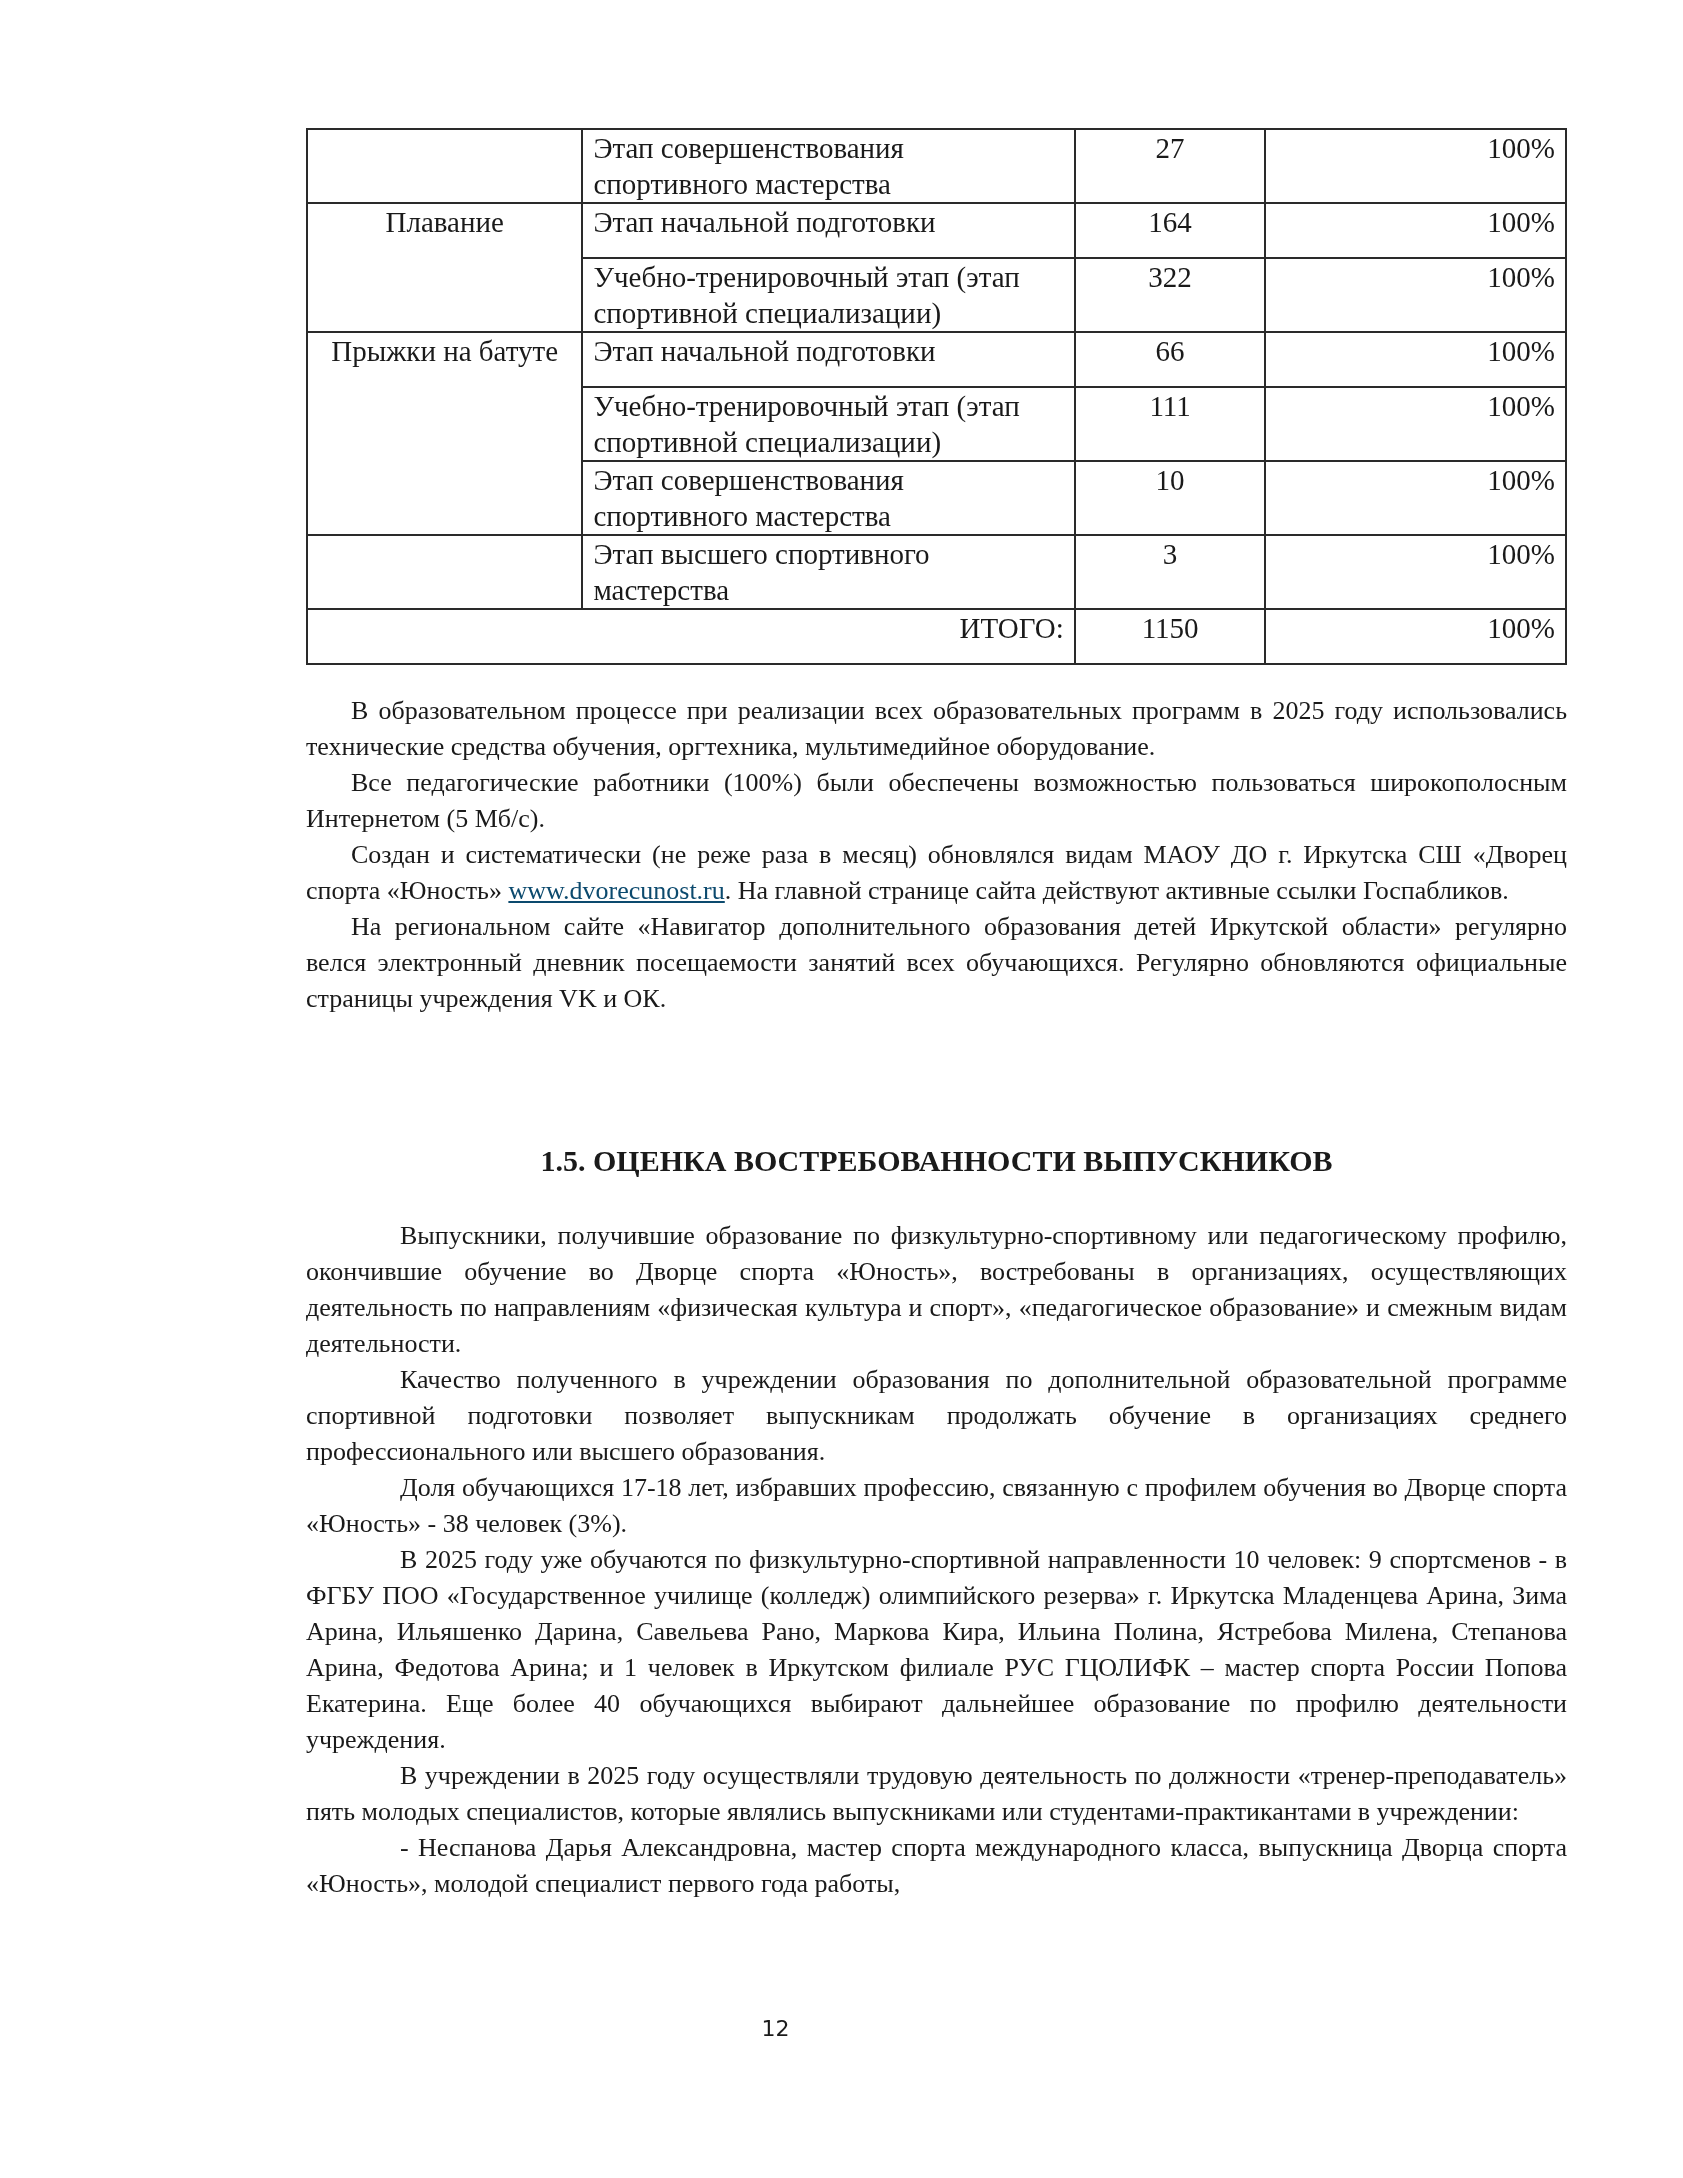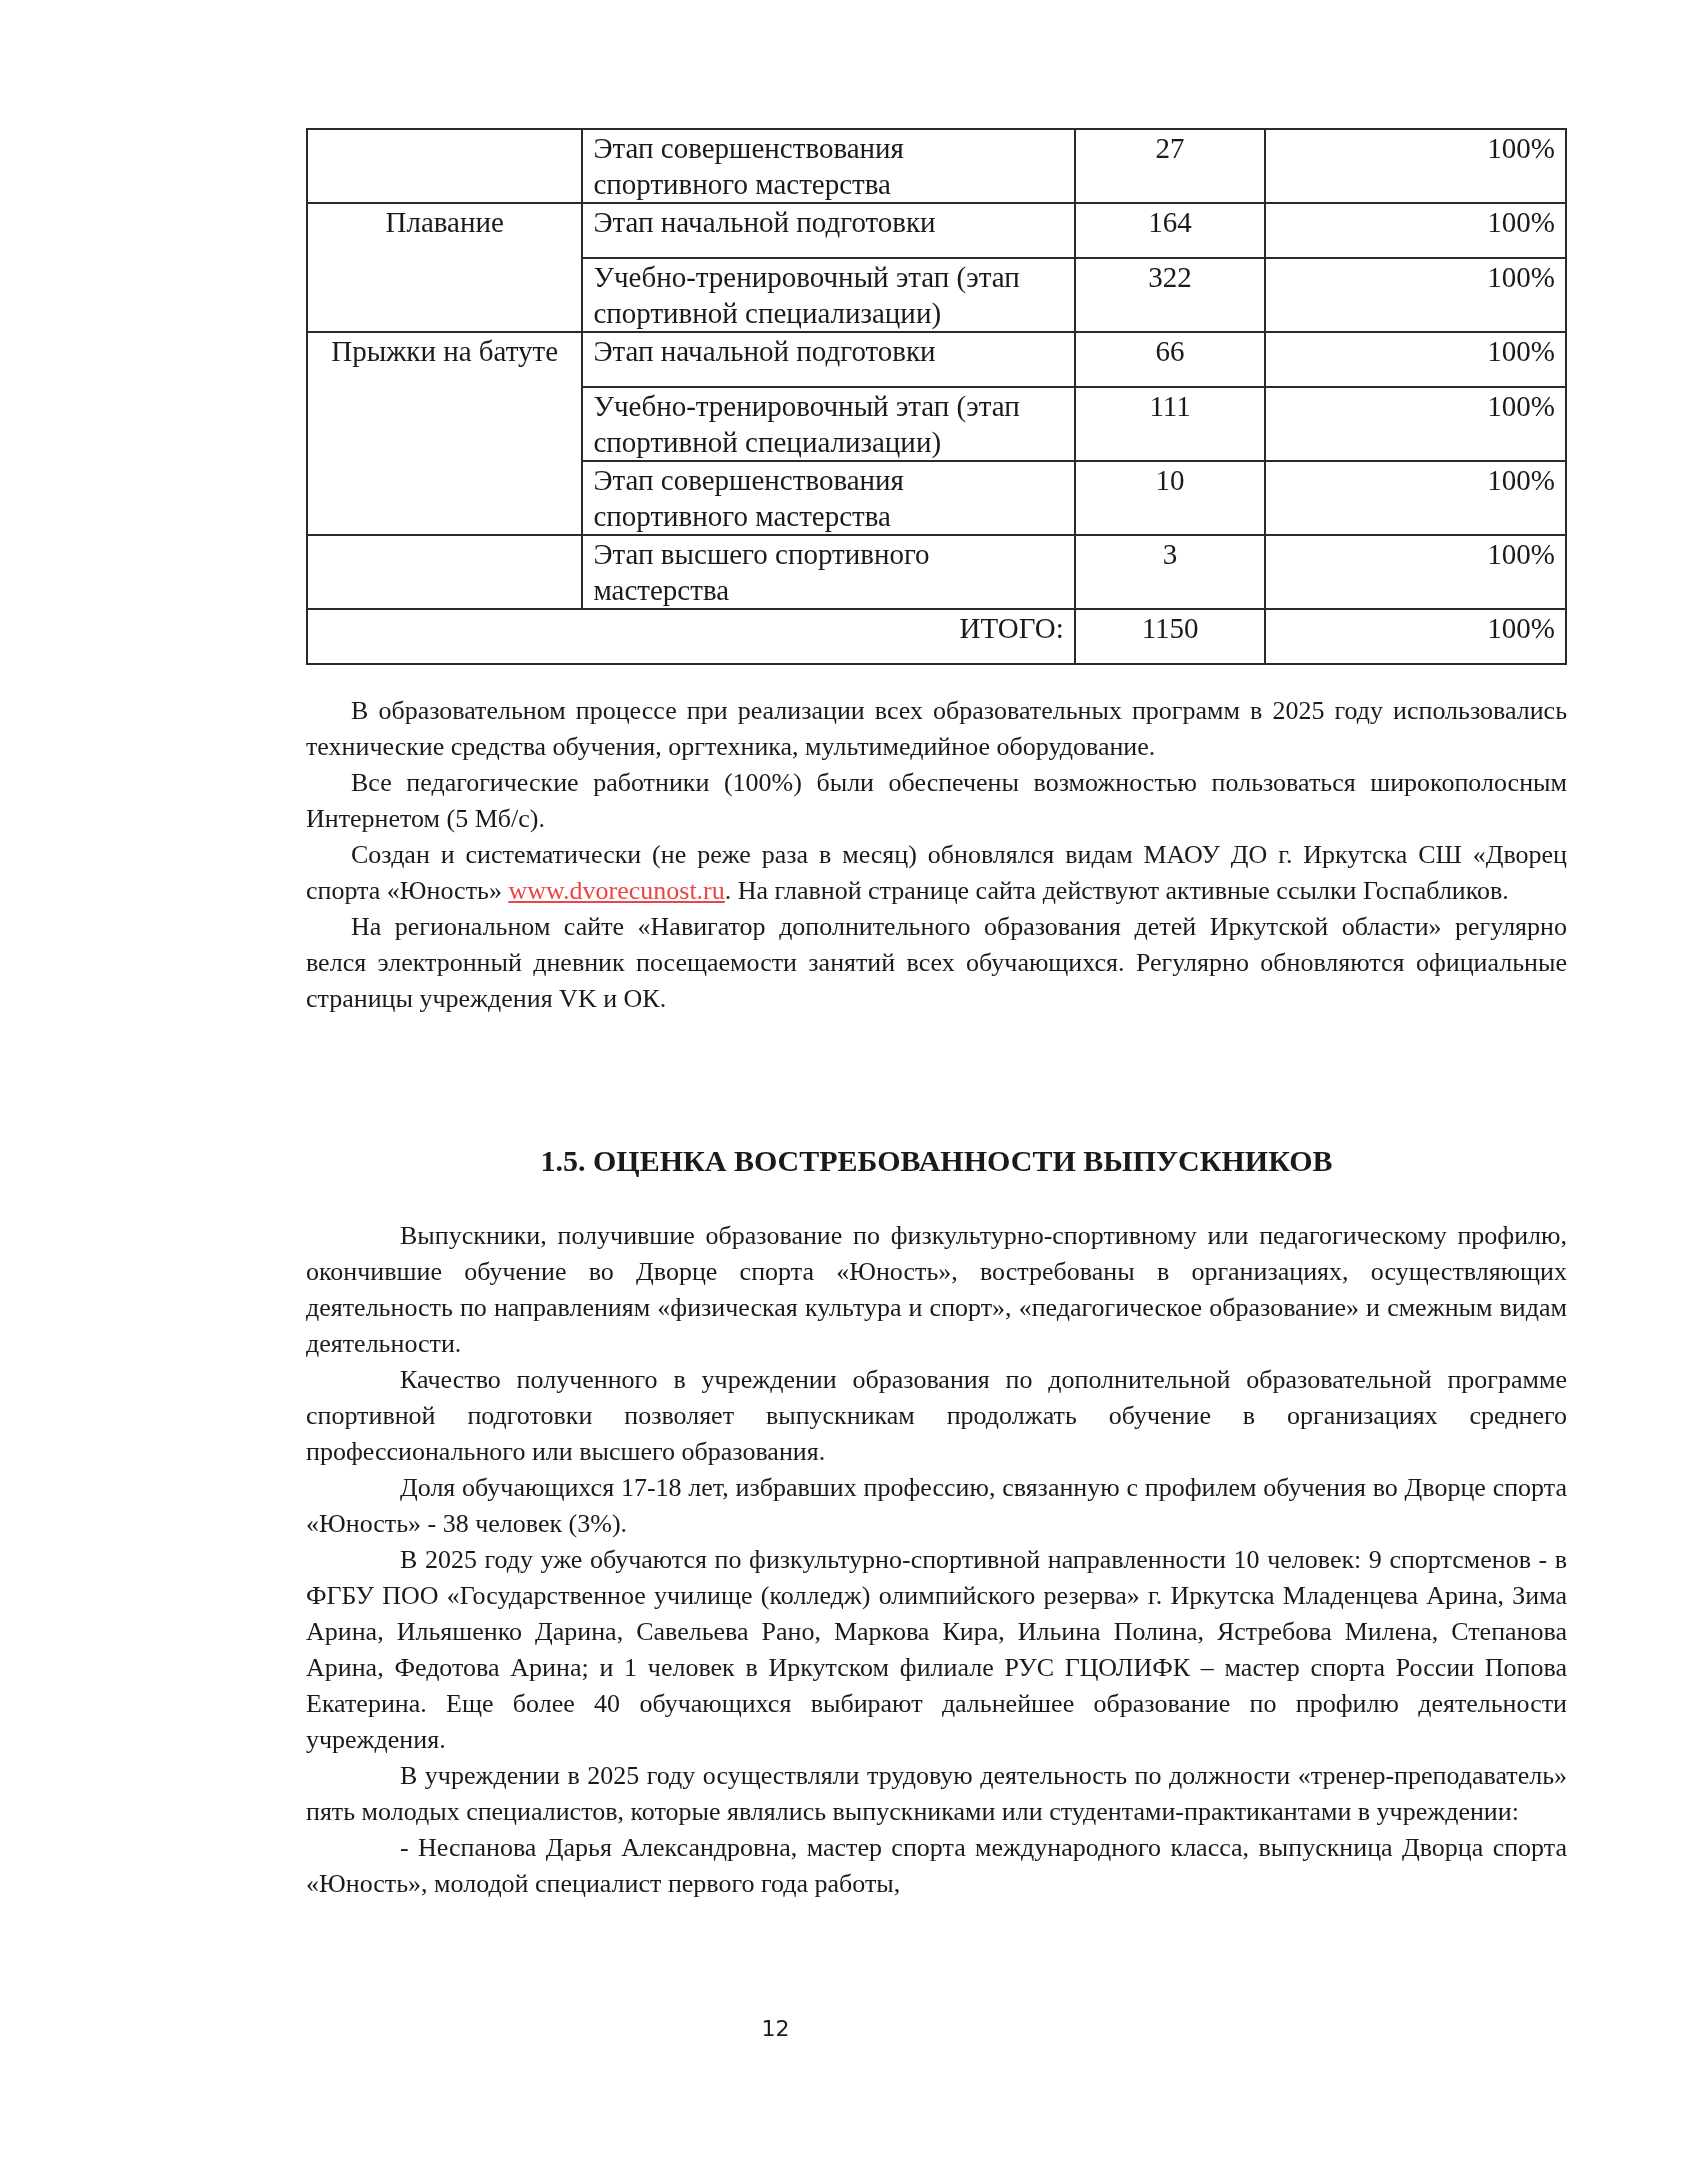--- a/index.html
+++ b/index.html
@@ -28,7 +28,7 @@
   .body-text p.dash { text-indent: 94px; }
   #block1 { top: 693px; }
   #block2 { top: 1218px; }
-  a.link { color: #ef4444; text-decoration: underline; }
+  a.link { color: #0c4a6e; text-decoration: underline; }
 
   h2.section { position: absolute; left: 306px; width: 1261px; top: 1144px; margin: 0;
                text-align: center; font-size: 30px; font-weight: bold; letter-spacing: 0px; }

